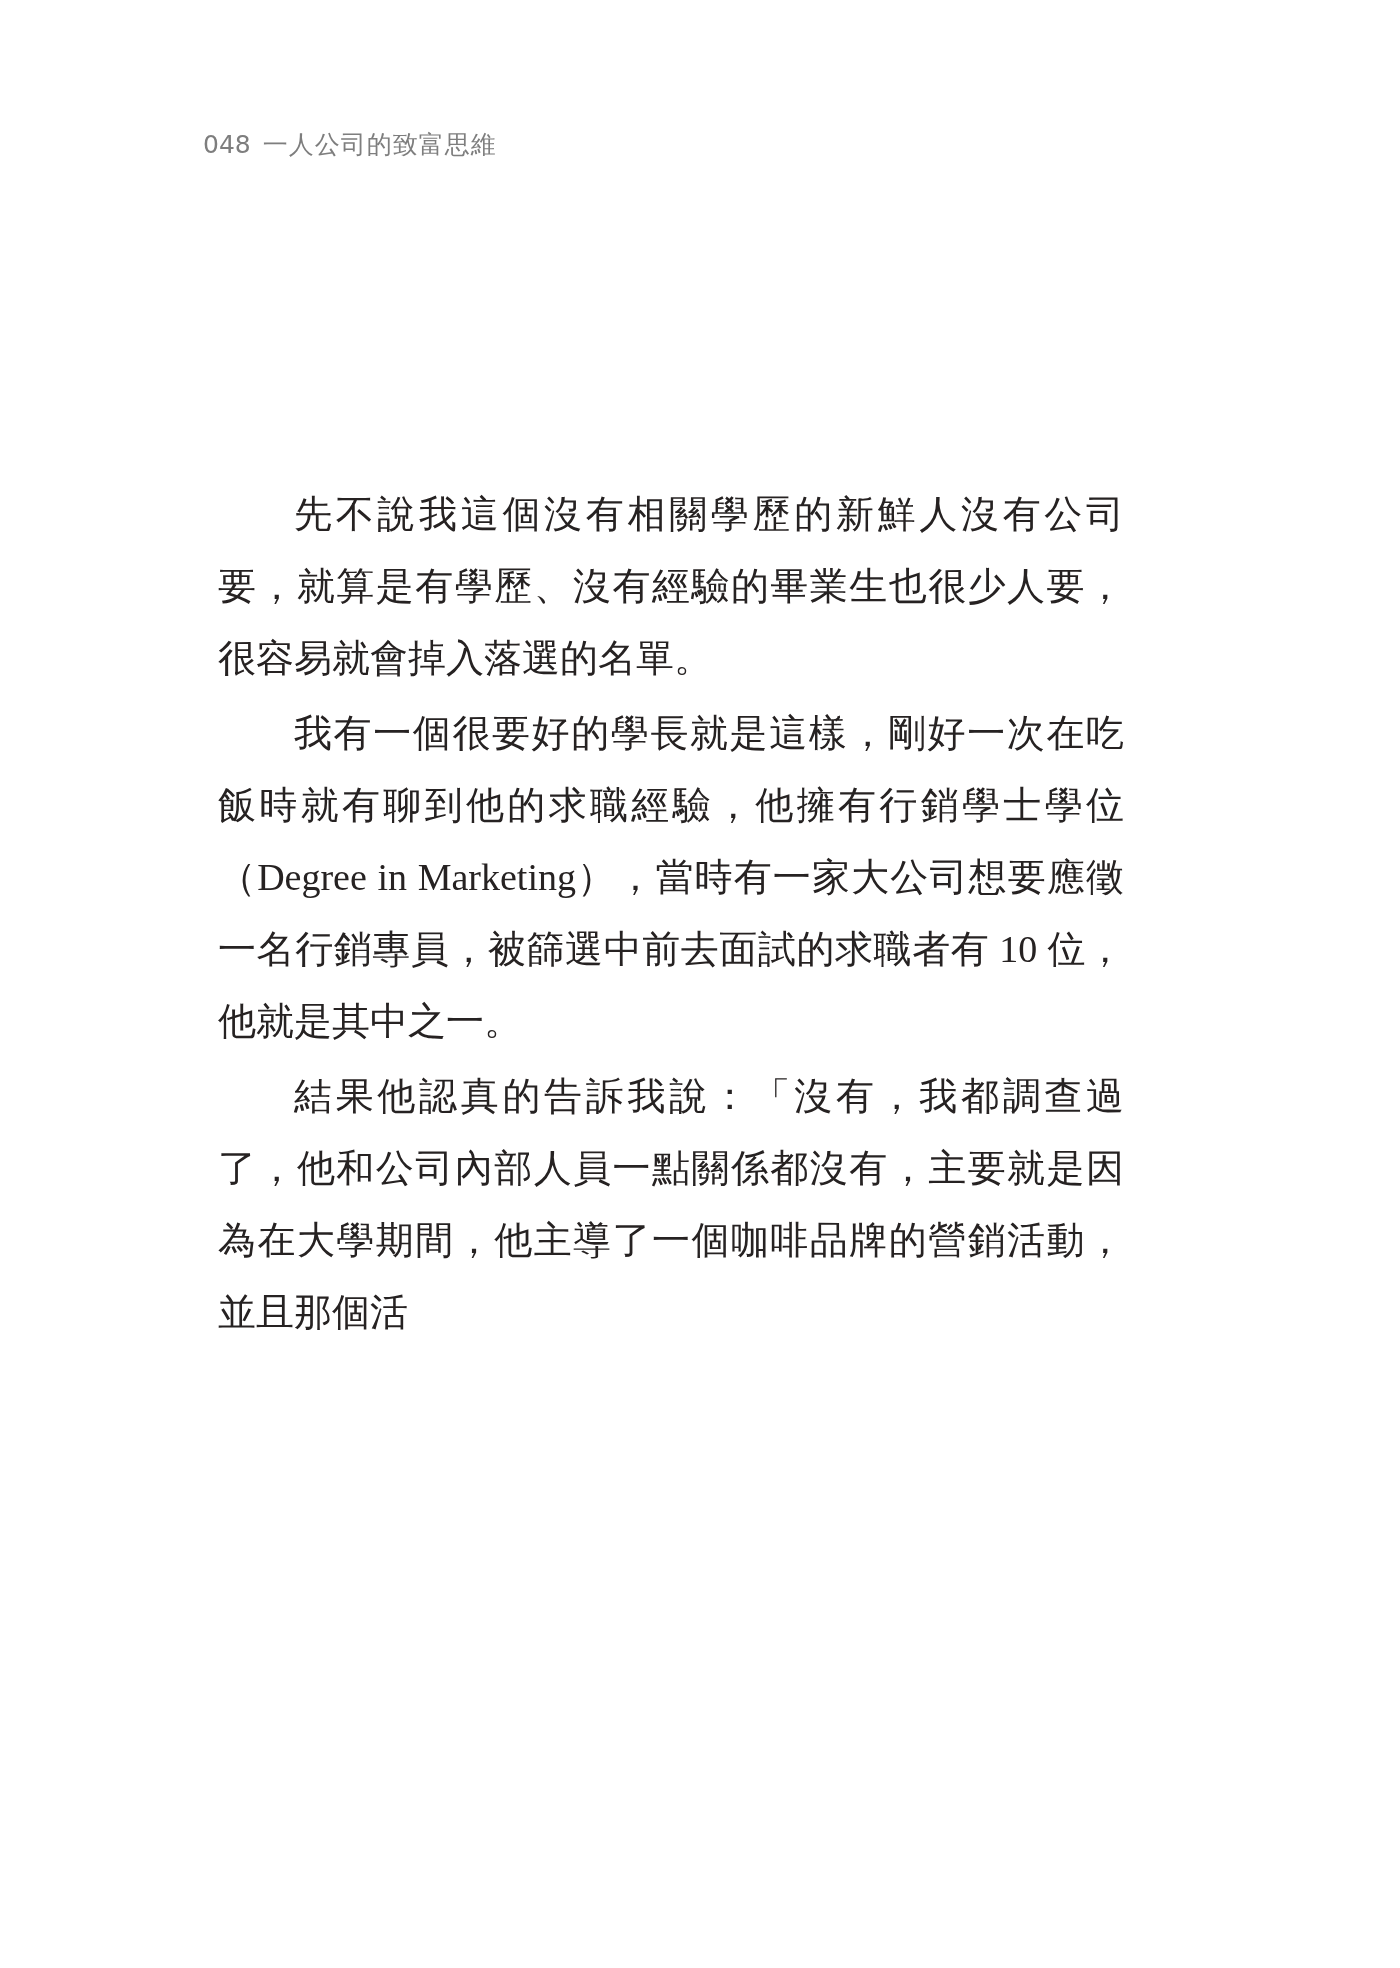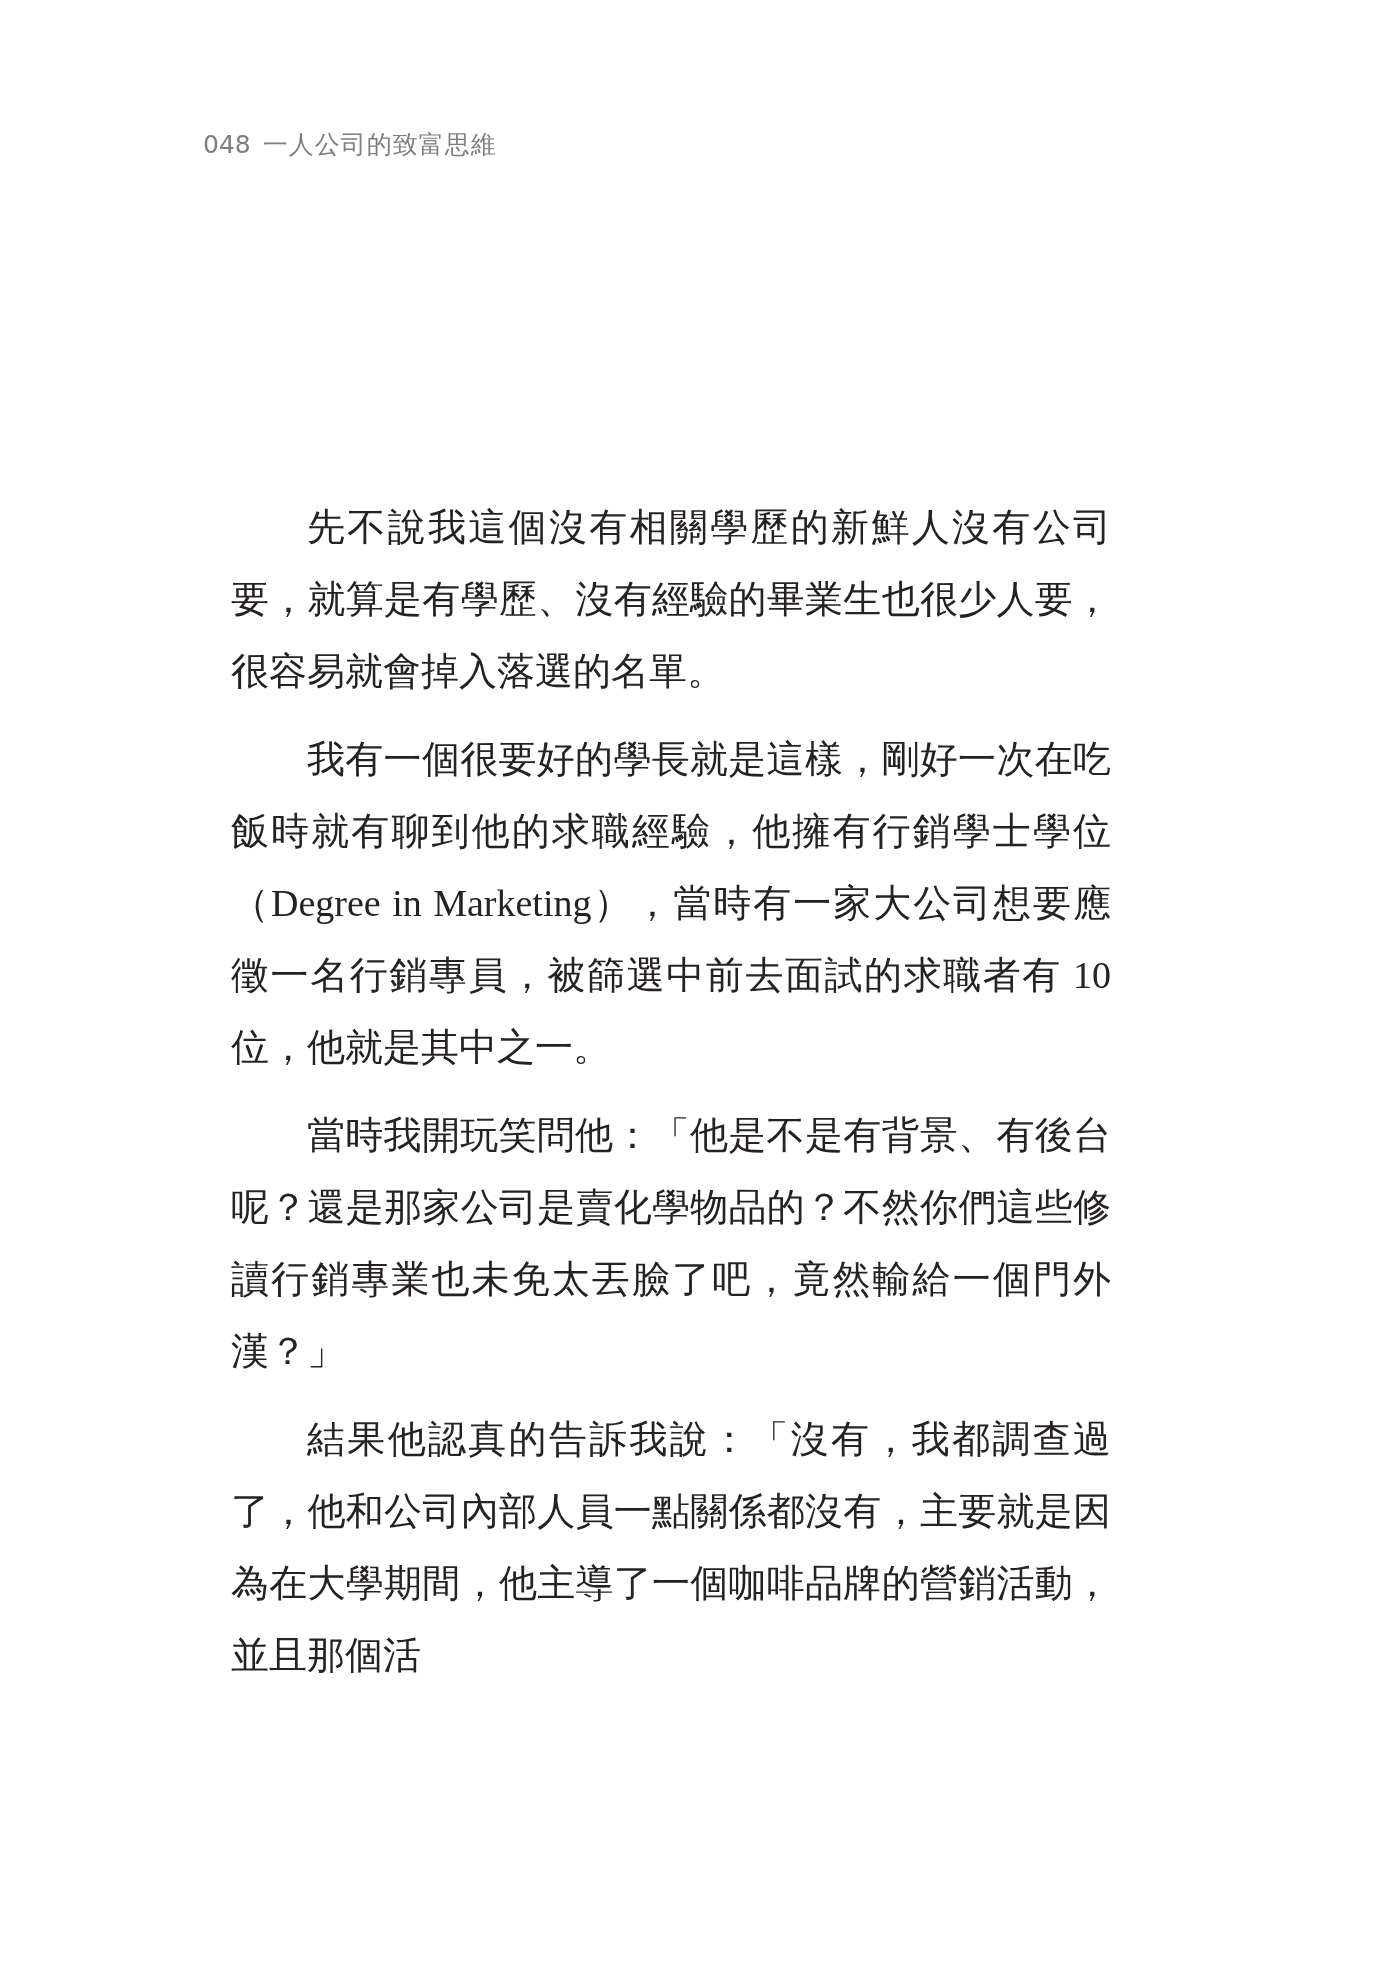--- a/index.html
+++ b/index.html
@@ -62,7 +62,7 @@
     text-align: justify;
   }
   .body-text p {
-    margin: 16px;
+    margin: 3px;
     padding: 0;
     text-indent: 2em;
   }

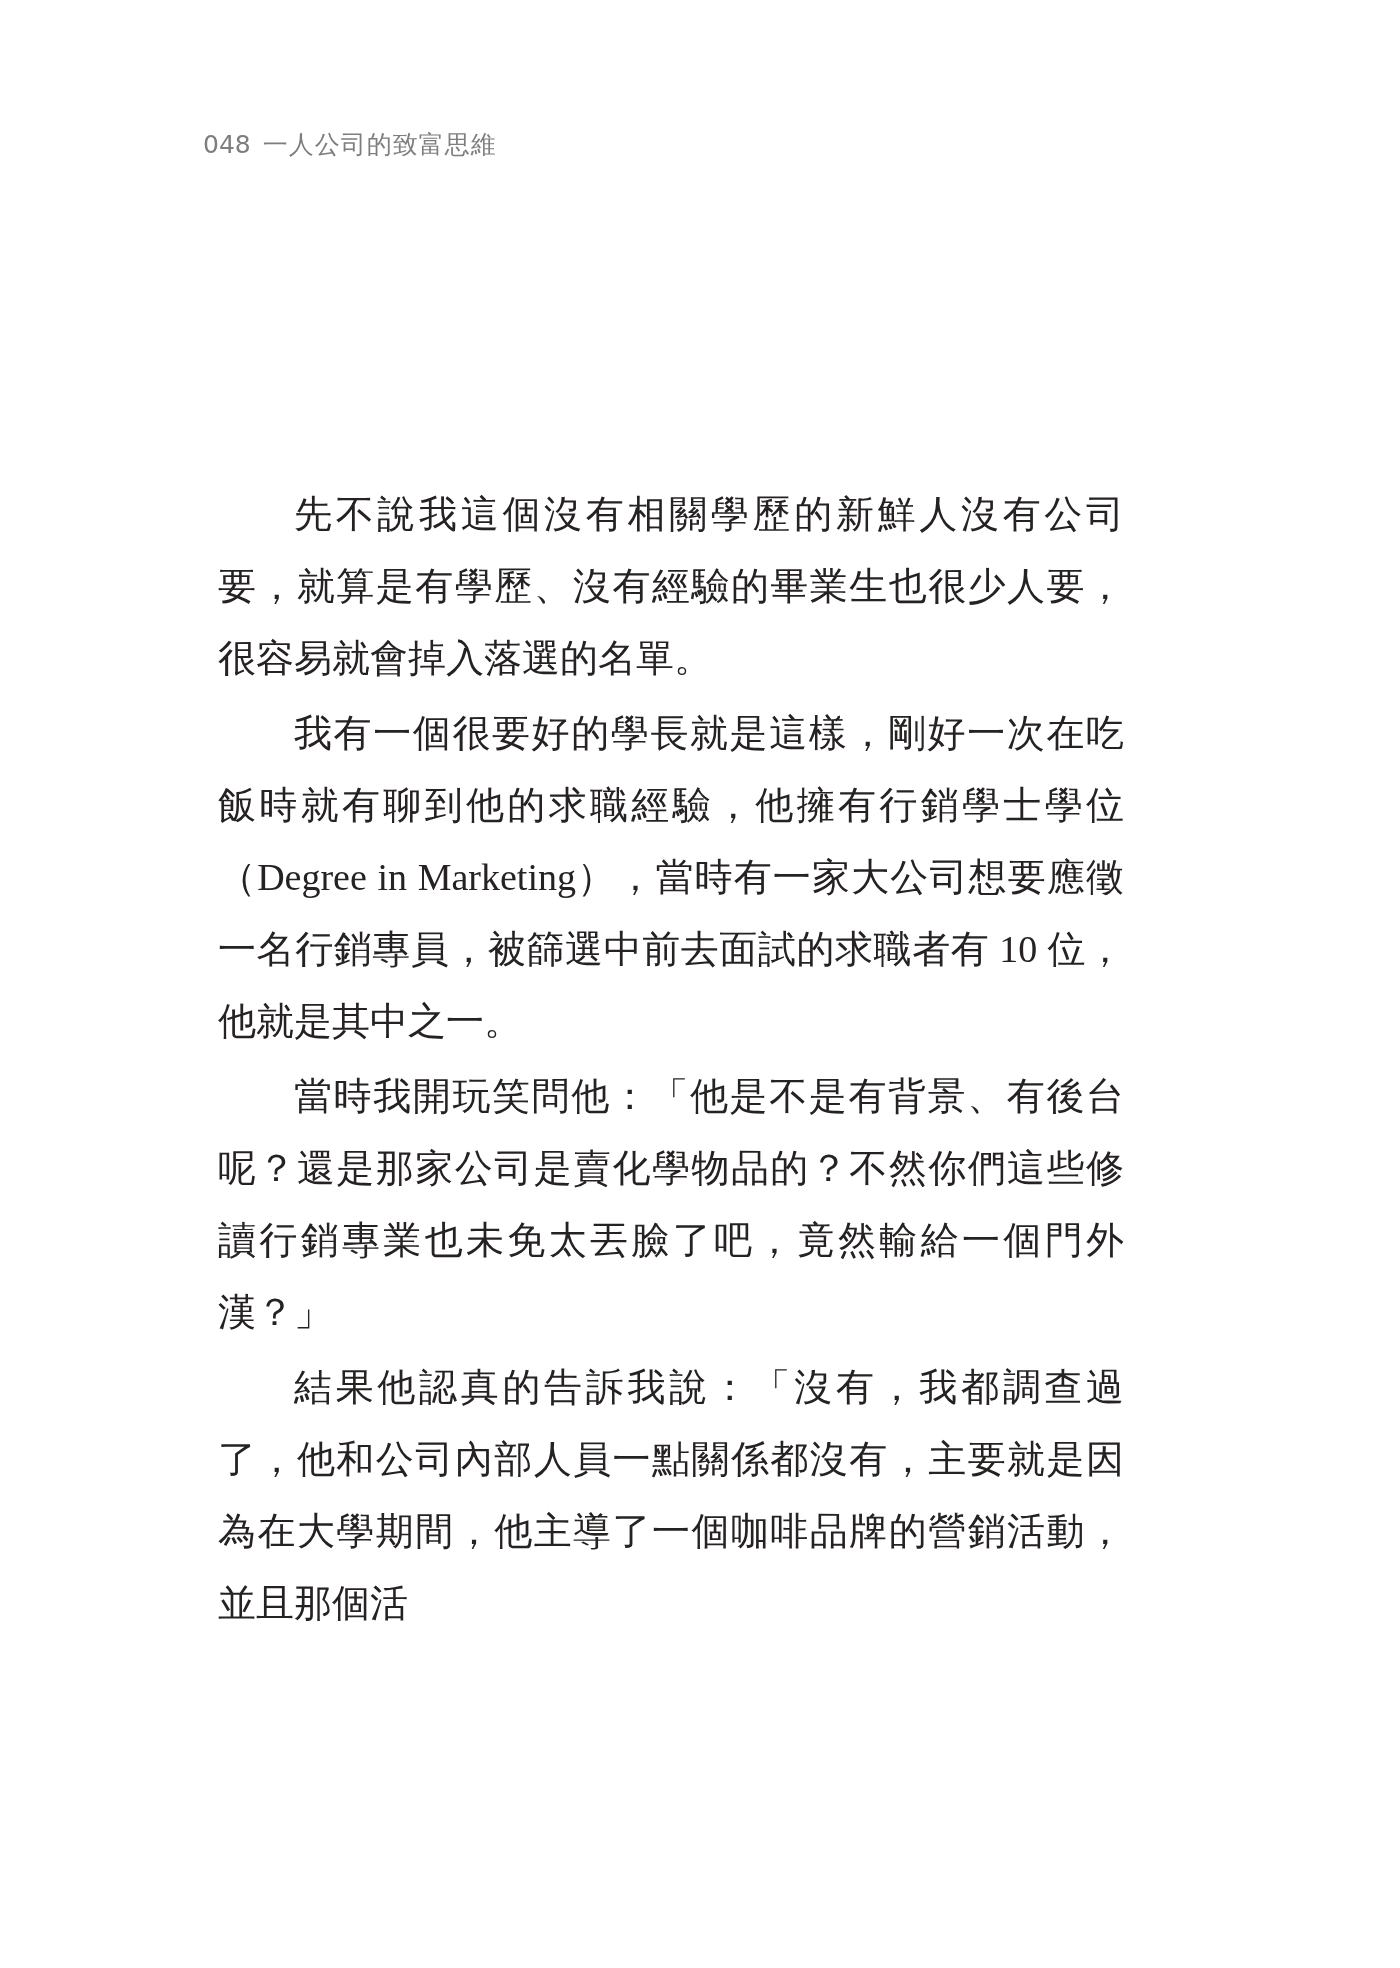--- a/index.html
+++ b/index.html
@@ -81,7 +81,6 @@
   <div class="body-text">
     <p>先不說我這個沒有相關學歷的新鮮人沒有公司要，就算是有學歷、沒有經驗的畢業生也很少人要，很容易就會掉入落選的名單。</p>
     <p>我有一個很要好的學長就是這樣，剛好一次在吃飯時就有聊到他的求職經驗，他擁有行銷學士學位（Degree in Marketing），當時有一家大公司想要應徵一名行銷專員，被篩選中前去面試的求職者有 10 位，他就是其中之一。</p>
-    <p>當時我開玩笑問他：「他是不是有背景、有後台呢？還是那家公司是賣化學物品的？不然你們這些修讀行銷專業也未免太丟臉了吧，竟然輸給一個門外漢？」</p>
     <p>結果他認真的告訴我說：「沒有，我都調查過了，他和公司內部人員一點關係都沒有，主要就是因為在大學期間，他主導了一個咖啡品牌的營銷活動，並且那個活</p>
   </div>
 

